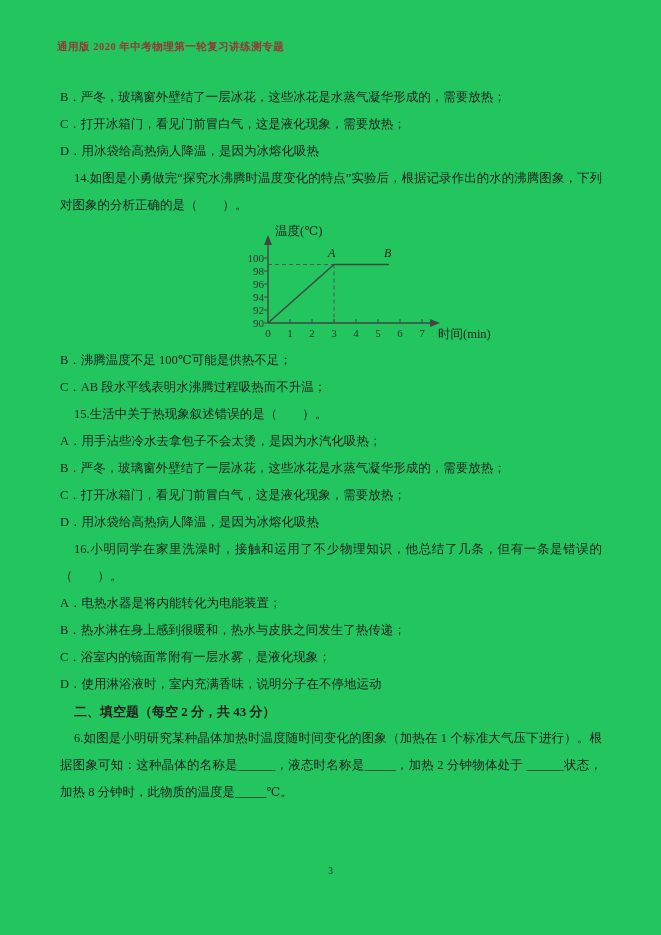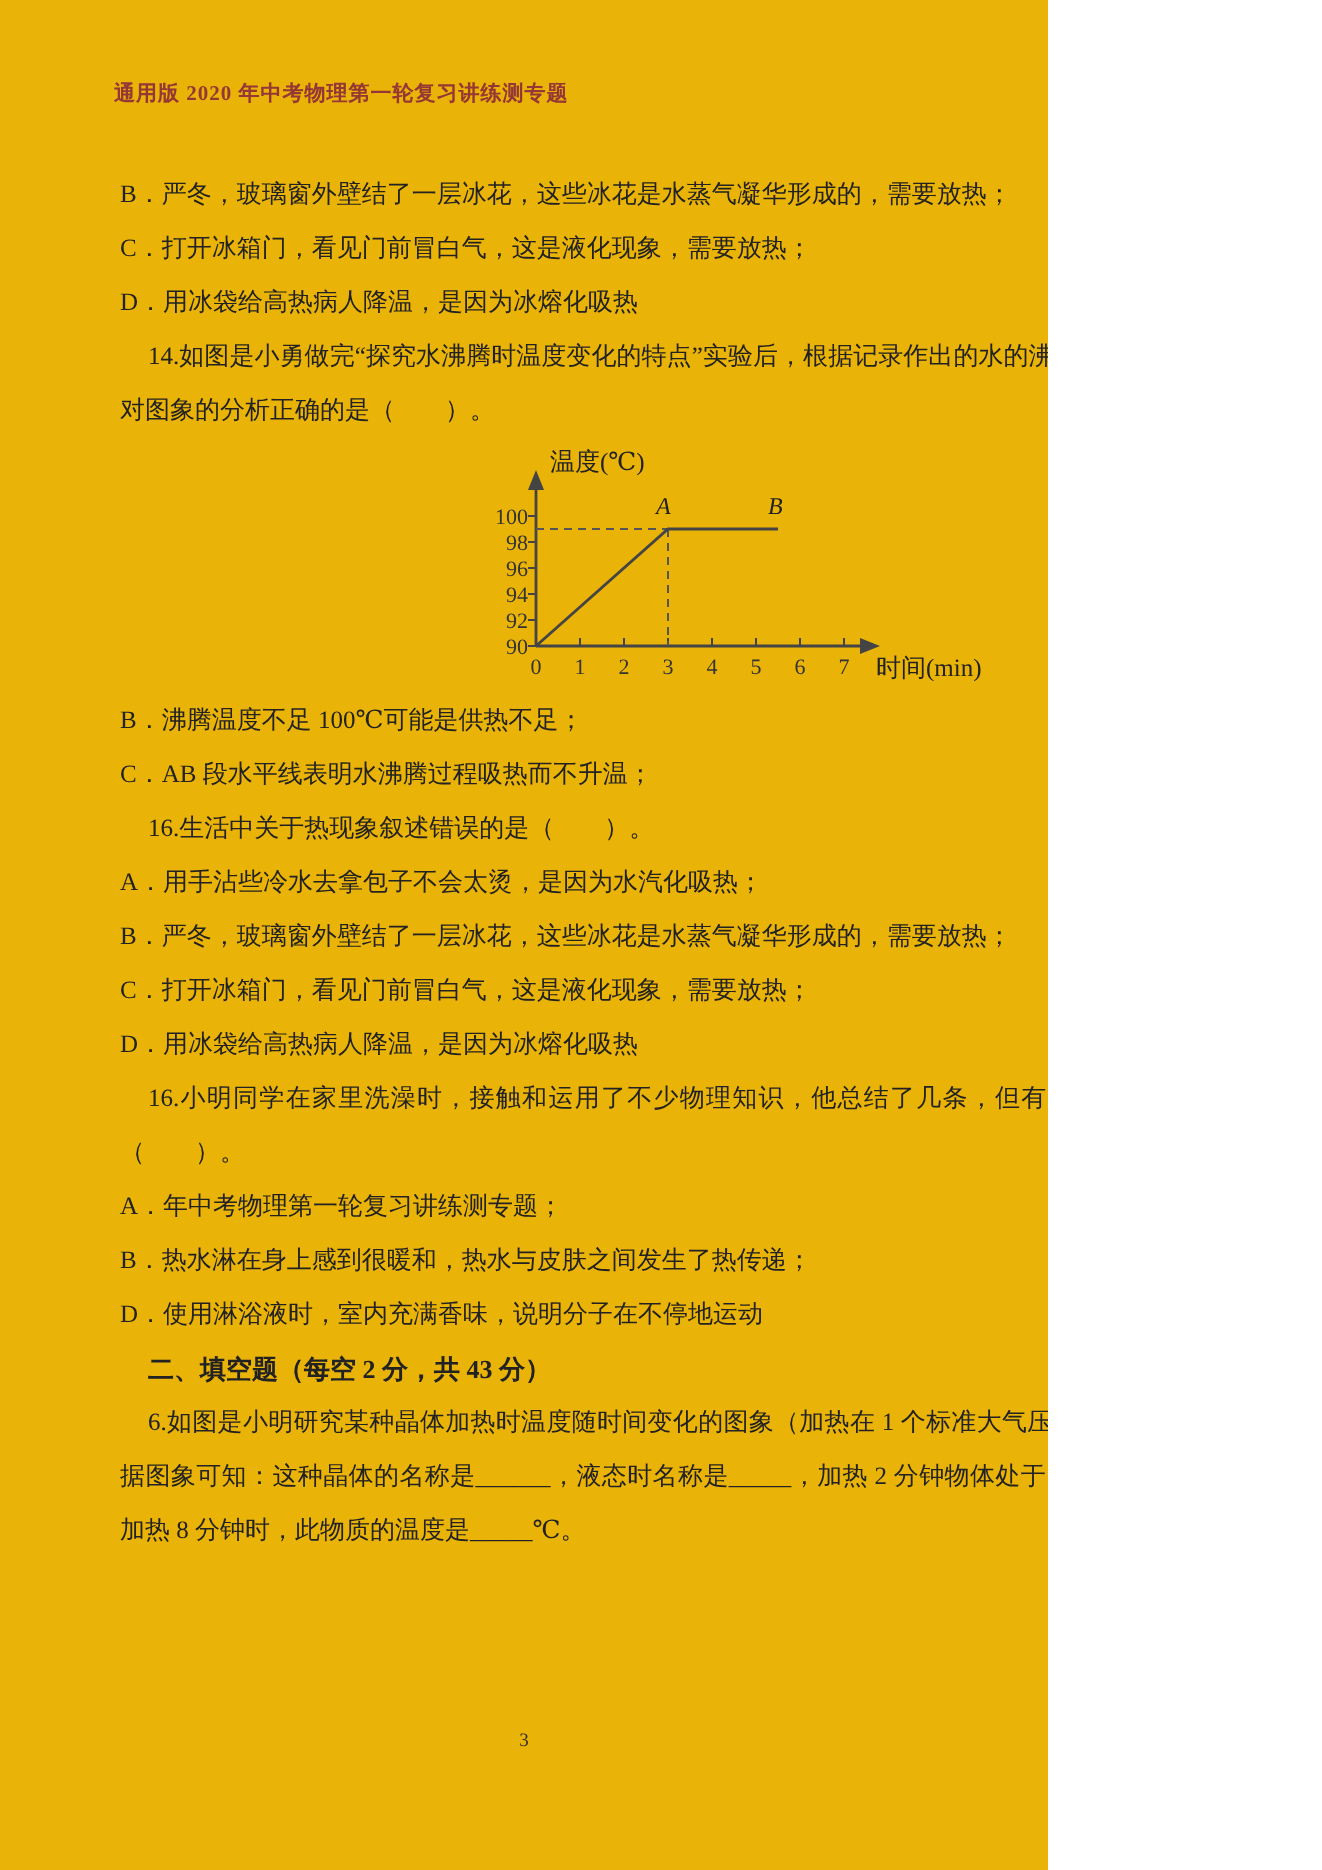--- a/index.html
+++ b/index.html
@@ -5,9 +5,9 @@
   html, body { margin: 0; padding: 0; background: #ffffff; }
   .page {
     position: relative;
-    width: 524px;
+    width: 661px;
     height: 935px;
-    background: #eab308;
+    background: #22c55e;
     font-family: "Liberation Serif", "DejaVu Serif", serif;
     color: #222222;
     overflow: hidden;

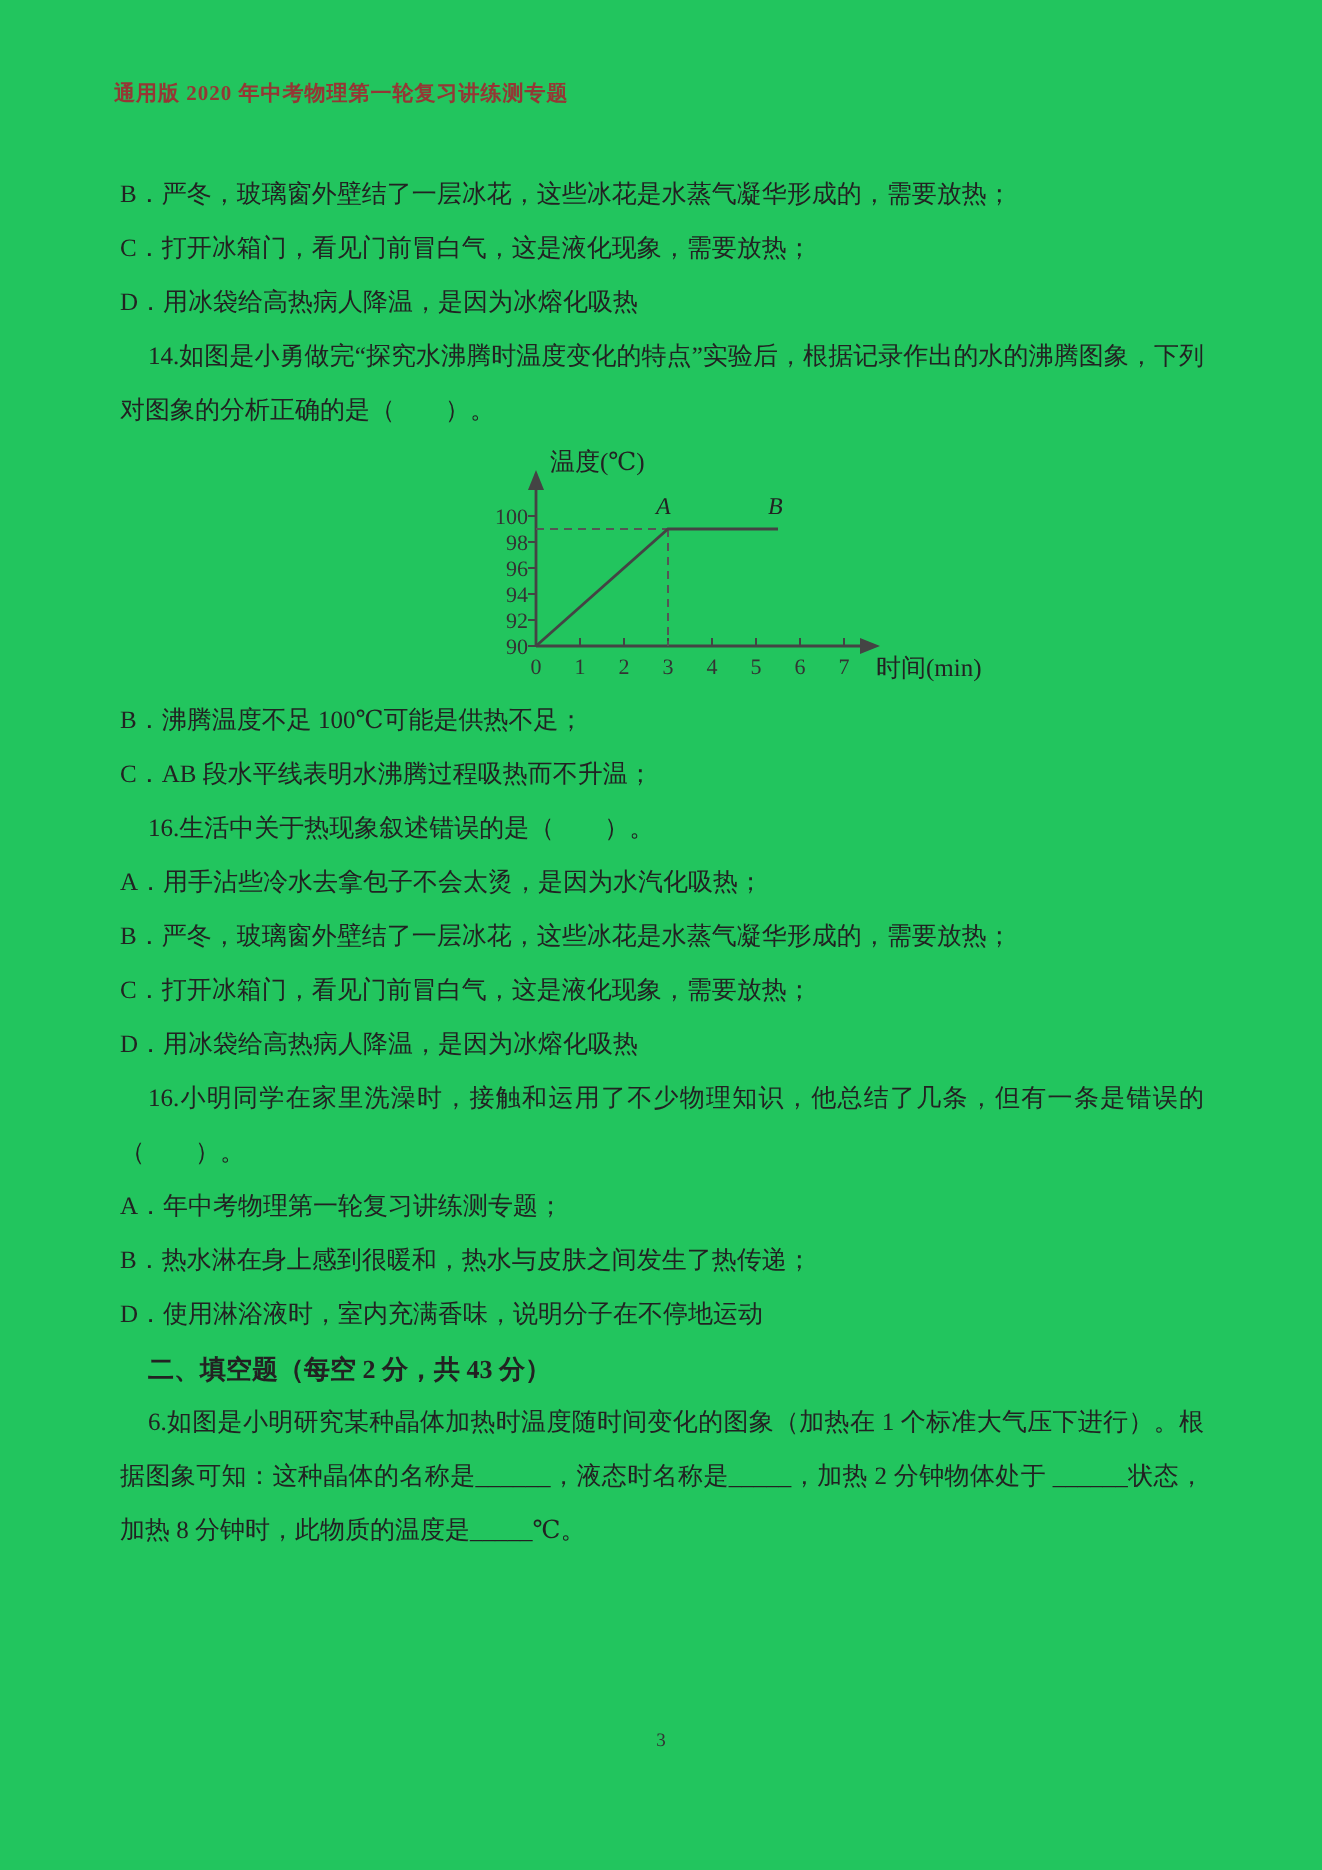--- a/index.html
+++ b/index.html
@@ -143,7 +143,7 @@
     <p>B．沸腾温度不足 100℃可能是供热不足；</p>
     <p>C．AB 段水平线表明水沸腾过程吸热而不升温；</p>
 
-    <p class="stem">16.生活中关于热现象叙述错误的是（　　）。</p>
+    <p class="stem">15.生活中关于热现象叙述错误的是（　　）。</p>
     <p>A．用手沾些冷水去拿包子不会太烫，是因为水汽化吸热；</p>
     <p>B．严冬，玻璃窗外壁结了一层冰花，这些冰花是水蒸气凝华形成的，需要放热；</p>
     <p>C．打开冰箱门，看见门前冒白气，这是液化现象，需要放热；</p>

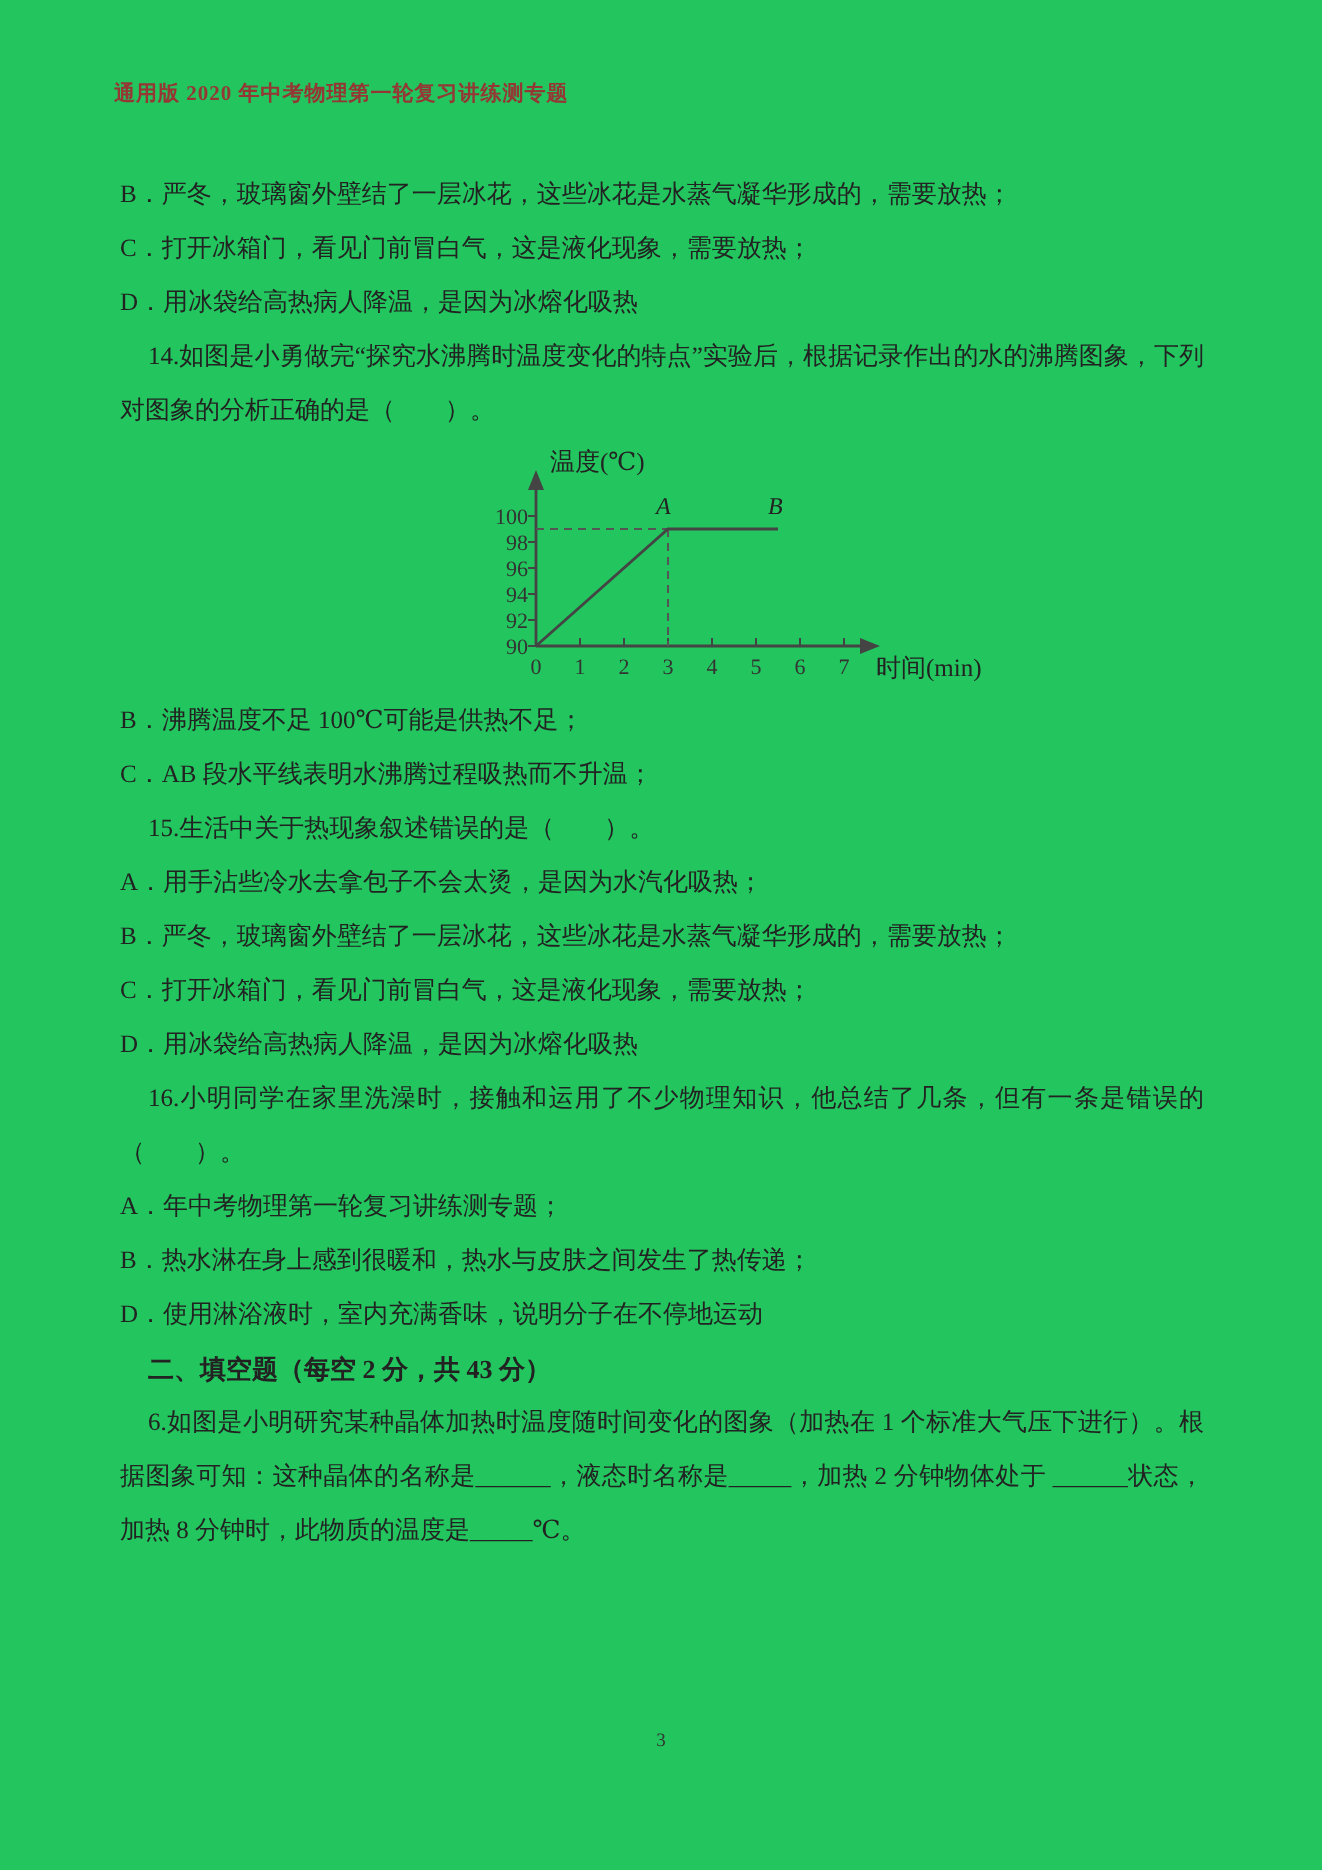--- a/index.html
+++ b/index.html
@@ -150,7 +150,7 @@
     <p>D．用冰袋给高热病人降温，是因为冰熔化吸热</p>
 
     <p class="stem">16.小明同学在家里洗澡时，接触和运用了不少物理知识，他总结了几条，但有一条是错误的（　　）。</p>
-    <p>A．年中考物理第一轮复习讲练测专题；</p>
+    <p>A．电热水器是将内能转化为电能装置；</p>
     <p>B．热水淋在身上感到很暖和，热水与皮肤之间发生了热传递；</p>
     <p>D．使用淋浴液时，室内充满香味，说明分子在不停地运动</p>
 

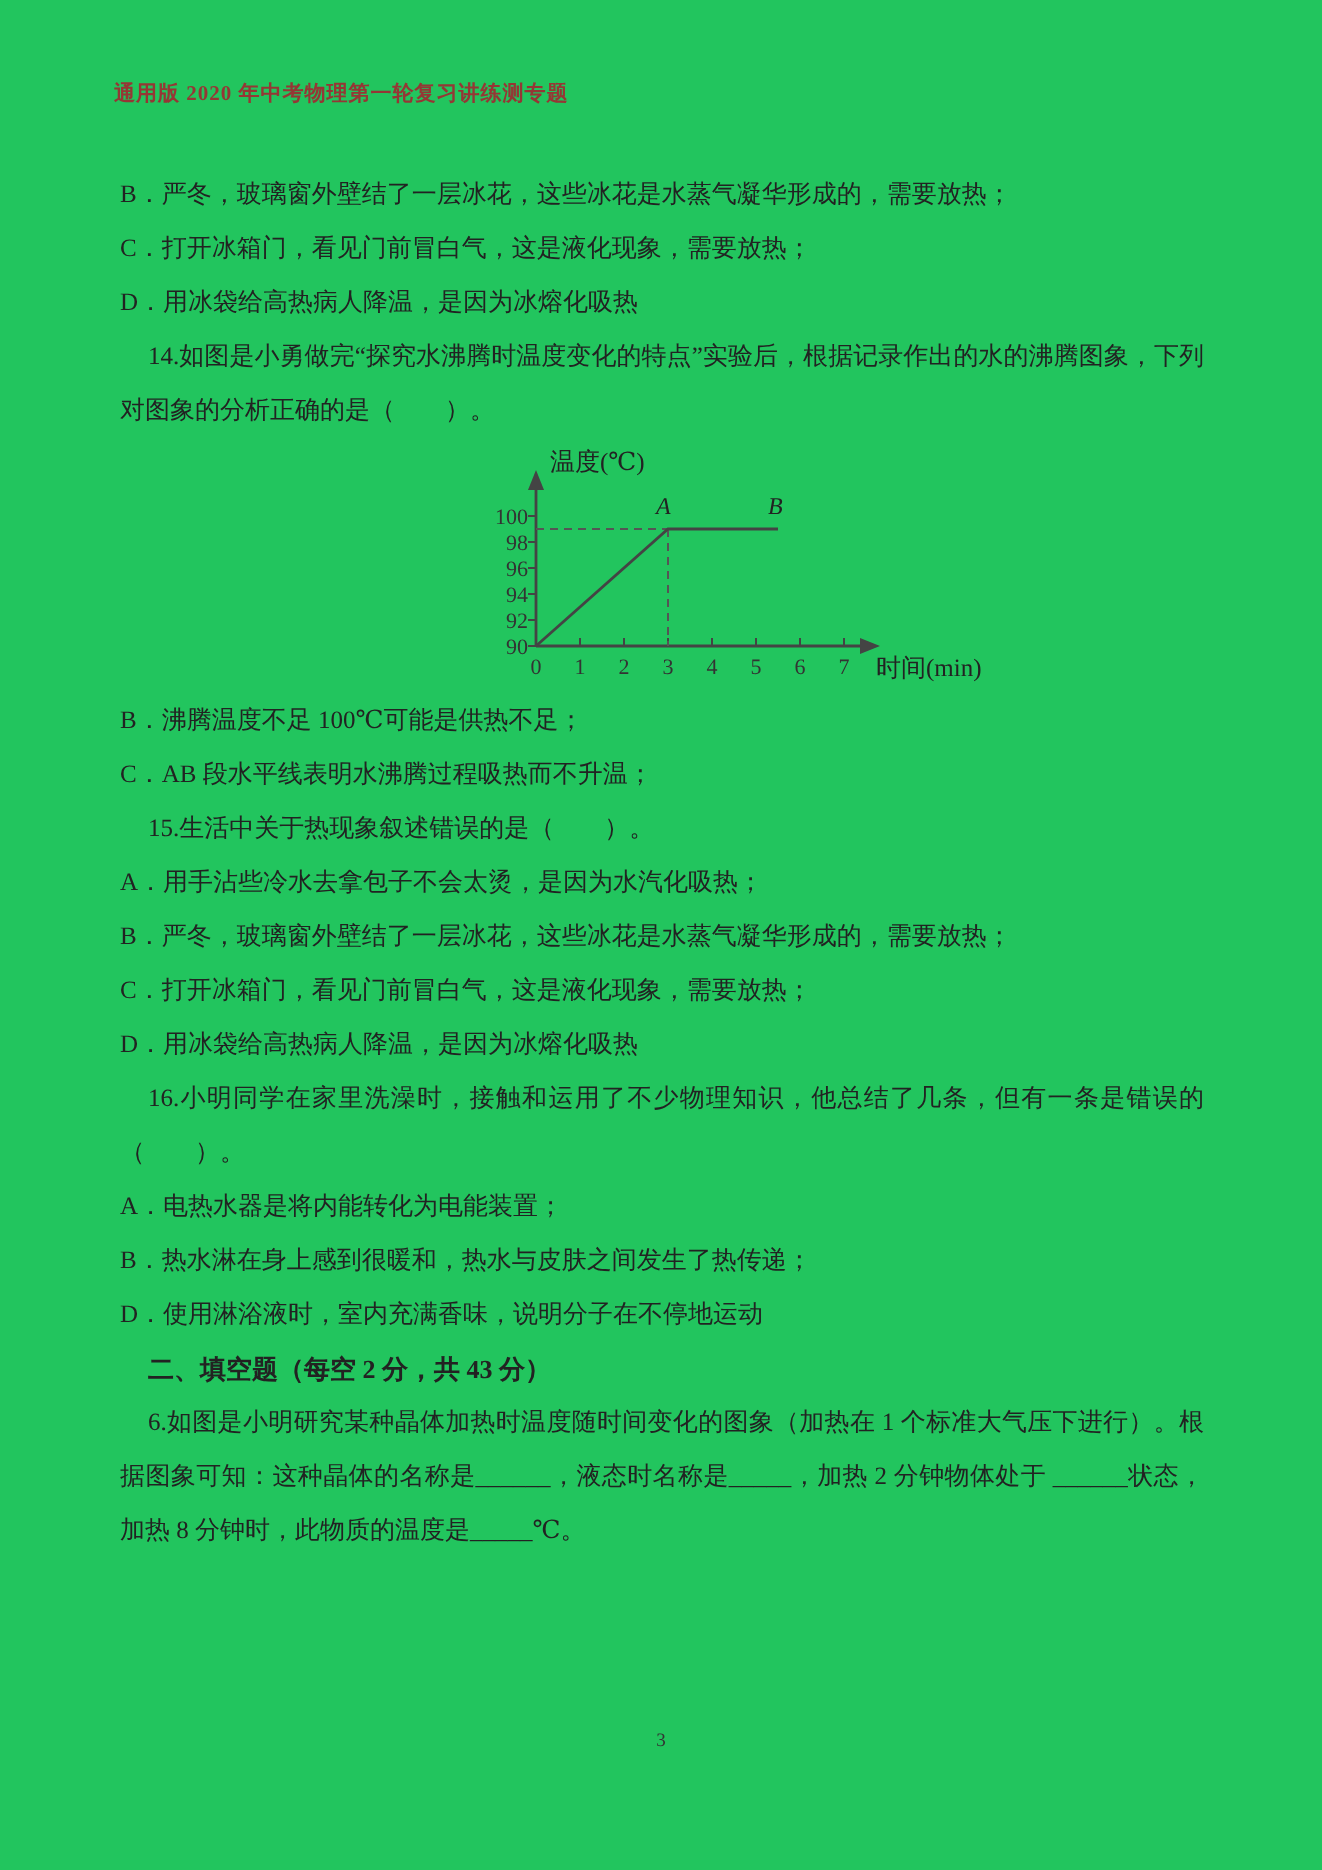--- a/index.html
+++ b/index.html
@@ -152,6 +152,7 @@
     <p class="stem">16.小明同学在家里洗澡时，接触和运用了不少物理知识，他总结了几条，但有一条是错误的（　　）。</p>
     <p>A．电热水器是将内能转化为电能装置；</p>
     <p>B．热水淋在身上感到很暖和，热水与皮肤之间发生了热传递；</p>
+    <p>C．浴室内的镜面常附有一层水雾，是液化现象；</p>
     <p>D．使用淋浴液时，室内充满香味，说明分子在不停地运动</p>
 
     <p class="section-heading">二、填空题（每空 2 分，共 43 分）</p>

